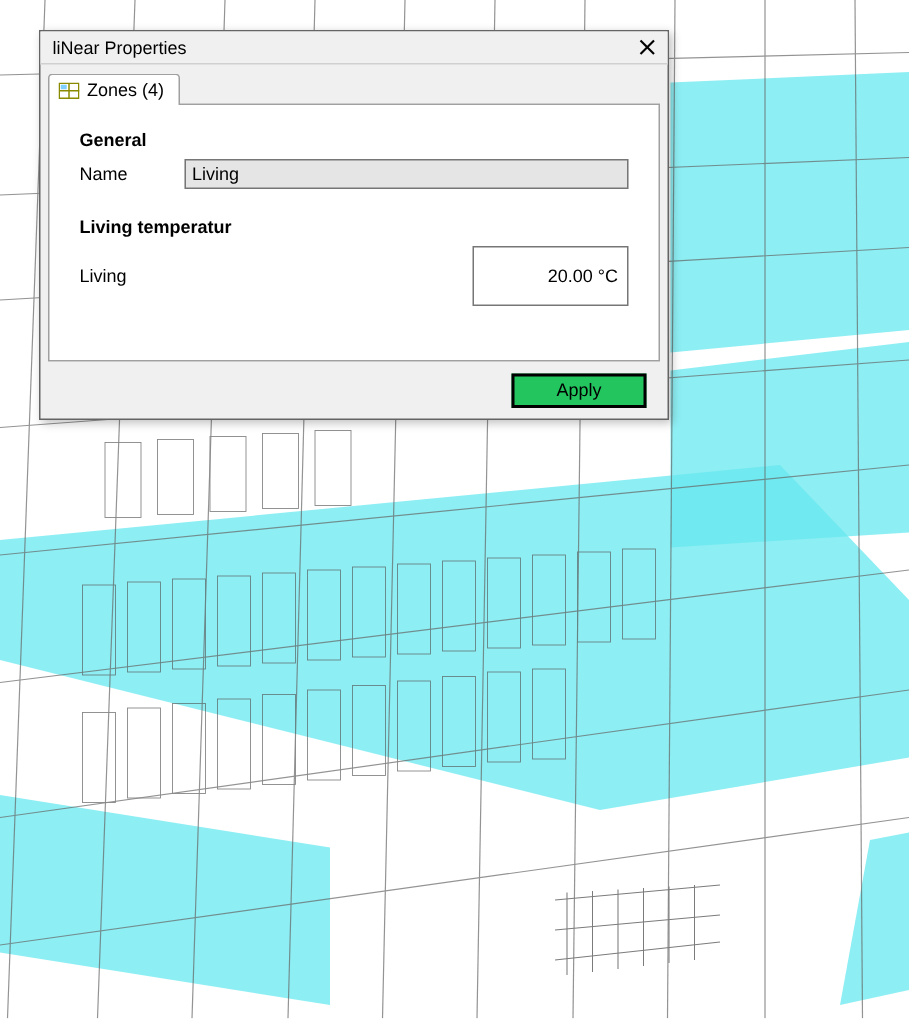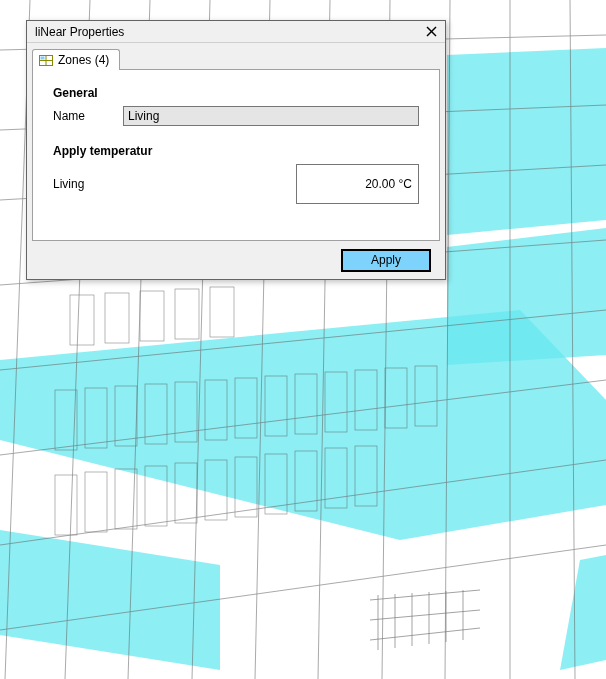--- a/index.html
+++ b/index.html
@@ -238,7 +238,7 @@
         <span class="lbl">Name</span>
         <input class="name-input" type="text" value="Living" style="">
       </div>
-      <div class="section-head" style="margin-top:18px">Apply temperatur</div>
+      <div class="section-head" style="margin-top:18px">Living temperatur</div>
       <div class="row temp-row">
         <span class="lbl">Living</span>
         <span class="spacer"></span>

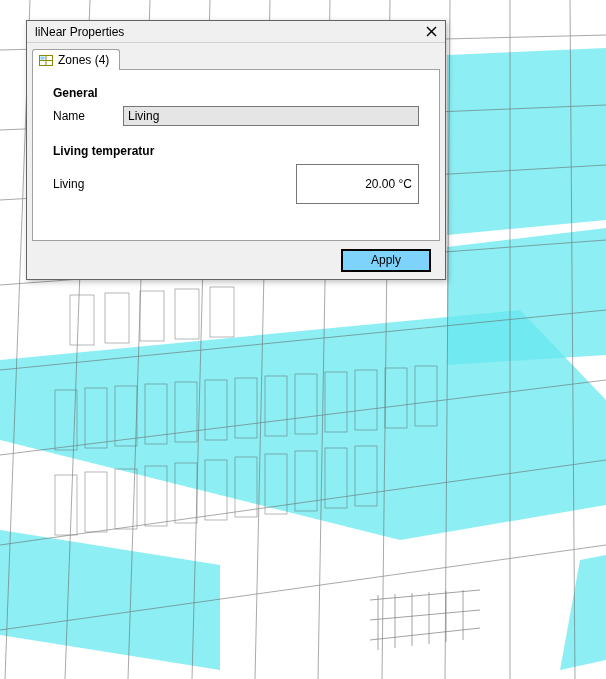--- a/index.html
+++ b/index.html
@@ -98,7 +98,7 @@
   .temp-row .lbl { width: 100px; }
   .spacer { flex: 1; }
   .temp-input {
-    width: 123px;
+    width: 104px;
     border: 1px solid #767676;
     height: 20px;
     padding: 19px 6px;

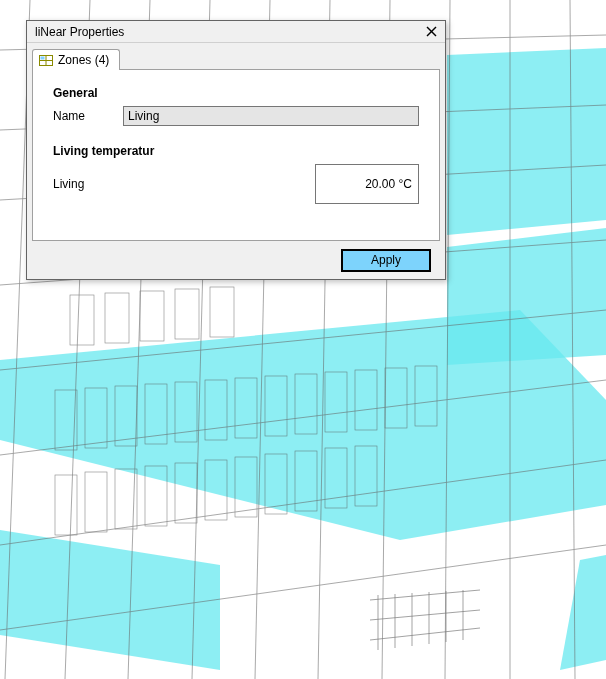--- a/index.html
+++ b/index.html
@@ -116,7 +116,7 @@
   }
   .apply-btn {
     width: 90px; height: 23px;
-    background: #7dd3fc;
+    background: #22c55e;
     border: 2px solid #000;
     font-family: inherit;
     font-size: 12px;

